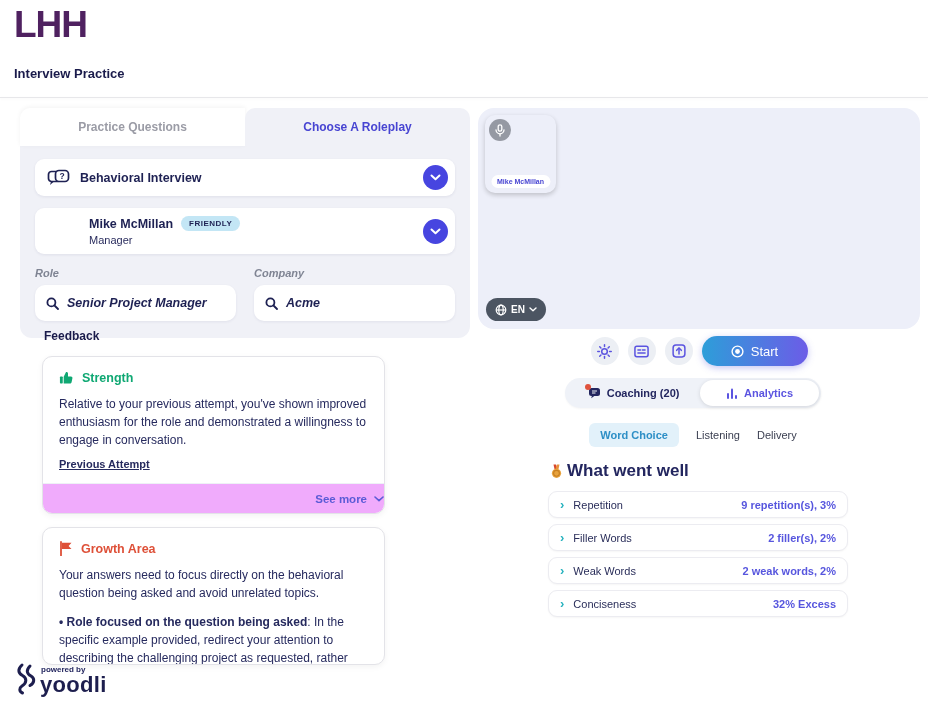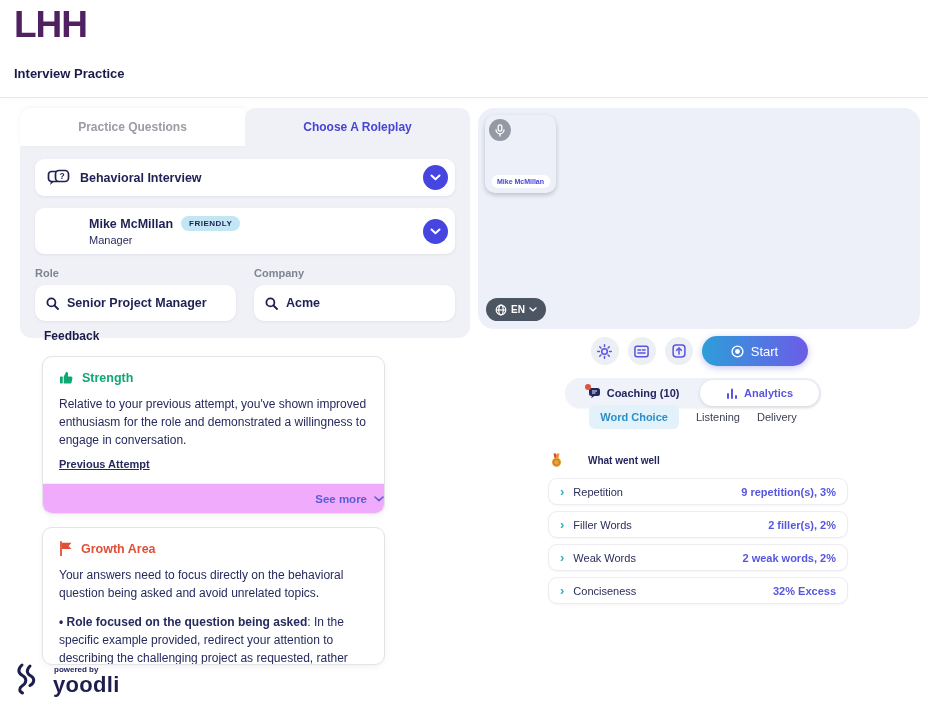--- a/index.html
+++ b/index.html
@@ -43,7 +43,7 @@
   .persona-sub { font-size:11px; color:#2A2D5E; margin-top:3px; }
 
   .fields-row { display:flex; gap:18px; margin-top:13px; }
-  .field { flex:1; }
+  .field { flex:1;font-style:italic; }
   .field-label { font-size:11px; font-weight:600; color:#7F8493; margin-bottom:6px; }
   .search-input { height:36px; background:#fff; border-radius:10px; box-shadow:0 1px 3px rgba(30,30,80,.07);
                   display:flex; align-items:center; gap:8px; padding:0 11px; font-size:12.5px;

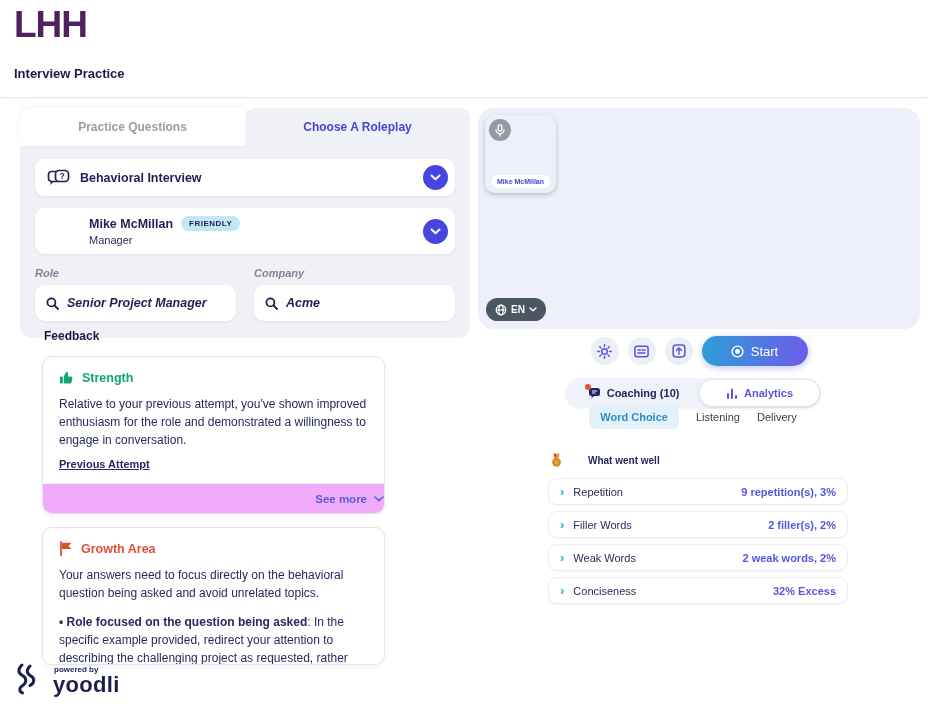--- a/index.html
+++ b/index.html
@@ -337,7 +337,7 @@
       </svg>
       <span class="red-dot"></span>
     </span>
-    <span>Coaching (10)</span>
+    <span>Coaching (20)</span>
   </div>
   <div class="seg seg-analytics">
     <svg width="12" height="11" viewBox="0 0 12 11">

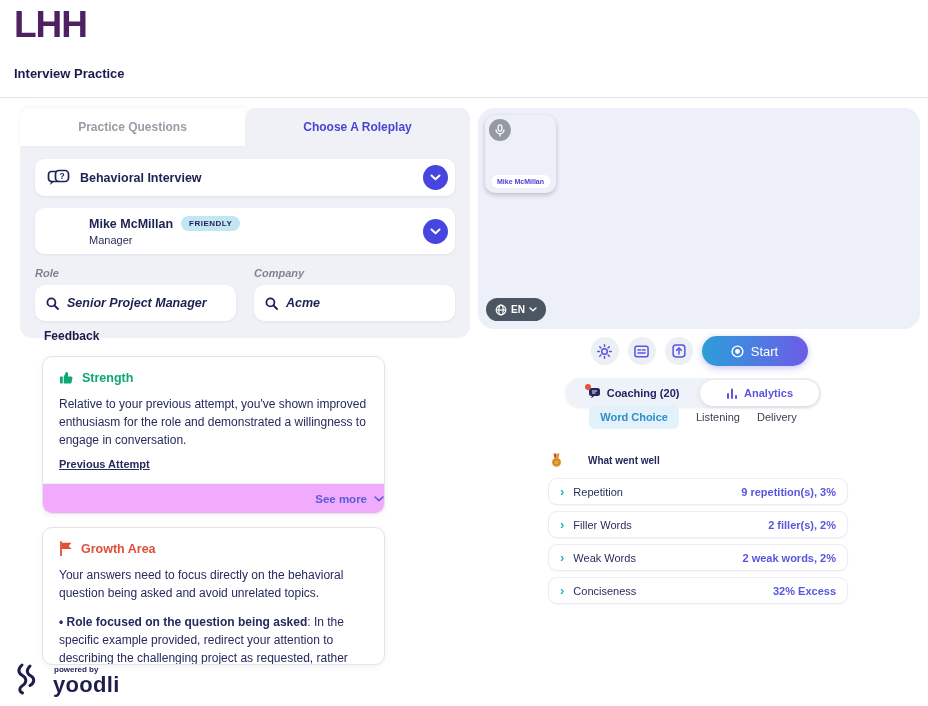--- a/index.html
+++ b/index.html
@@ -121,7 +121,7 @@
   .coach-ico-wrap { position:relative; display:flex; }
   .red-dot { position:absolute; left:-3px; top:-3px; width:6px; height:6px; border-radius:50%; background:#E0533D; }
 
-  .subtabs { position:absolute; left:565px; top:404px; width:256px; height:26px; display:flex;
+  .subtabs { position:absolute; left:565px; top:422px; width:256px; height:26px; display:flex;
              align-items:center; justify-content:center; gap:17px; }
   .subtab { font-size:11px; color:#3A3E50; font-weight:500; cursor:pointer; }
   .subtab-active { background:#E2F1FA; color:#2D8FC6; font-weight:700; padding:6px 11px; border-radius:6px; }

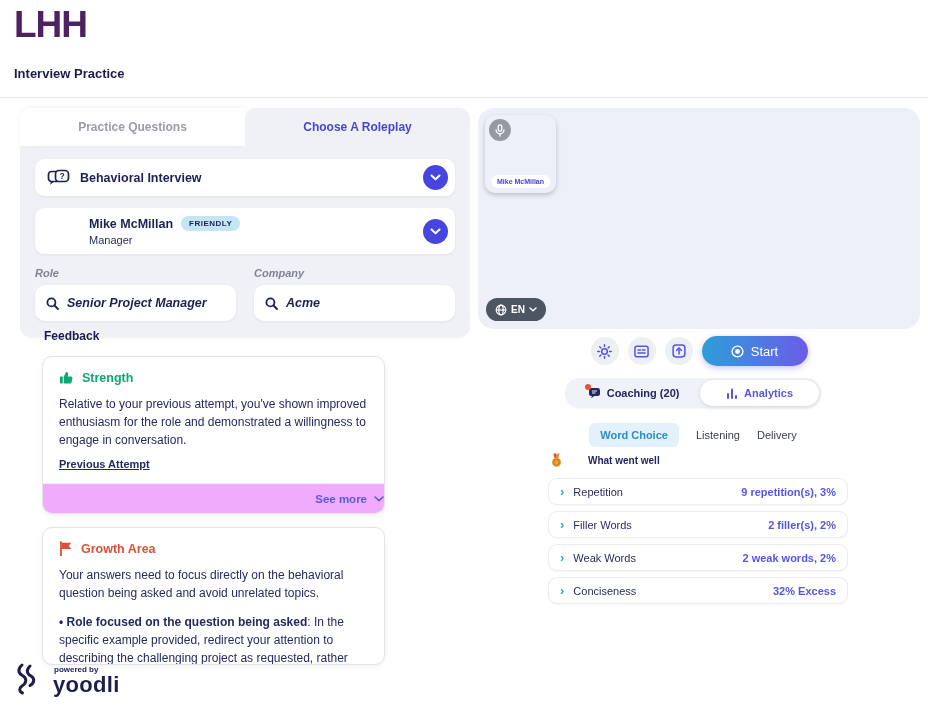--- a/index.html
+++ b/index.html
@@ -128,8 +128,8 @@
 
   
   .analytics-lists { position:absolute; left:548px; top:453px; width:300px; }
-  .list-header { display:flex; align-items:center; gap:25px; font-size:10px; font-weight:700;
-                 color:#23265F; margin:0 0 10px 2px; }
+  .list-header { display:flex; align-items:center; gap:4px; font-size:17px; font-weight:700;
+                 color:#23265F; margin:8px 0 10px 2px; }
   .list-header.second { margin-top:17px; }
   .coach-row { height:27px; background:#fff; border:1px solid #ECECF1; border-radius:9px;
                box-shadow:0 1px 2px rgba(0,0,0,.04); margin-bottom:6px; display:flex;

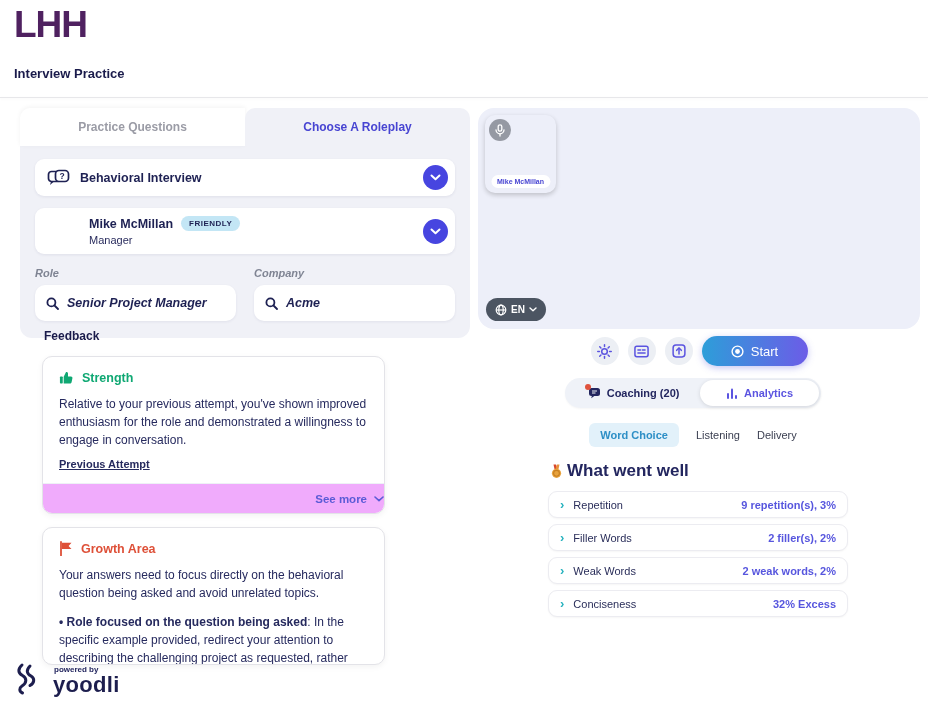--- a/index.html
+++ b/index.html
@@ -140,7 +140,7 @@
   .row-value { margin-left:auto; font-size:11px; font-weight:700; color:#5756DE; }
 
   
-  .footer-brand { position:absolute; left:14px; top:662px; display:flex; align-items:flex-end; gap:15px; }
+  .footer-brand { position:absolute; left:14px; top:662px; display:flex; align-items:flex-end; gap:2px; }
   .brand-text { display:flex; flex-direction:column; }
   .powered-by { font-size:8px; font-weight:600; color:#23265F; margin-bottom:1px; margin-left:1px; }
   .brand-name { font-size:22px; font-weight:700; color:#1D1E4E; letter-spacing:.3px; line-height:.95; }

